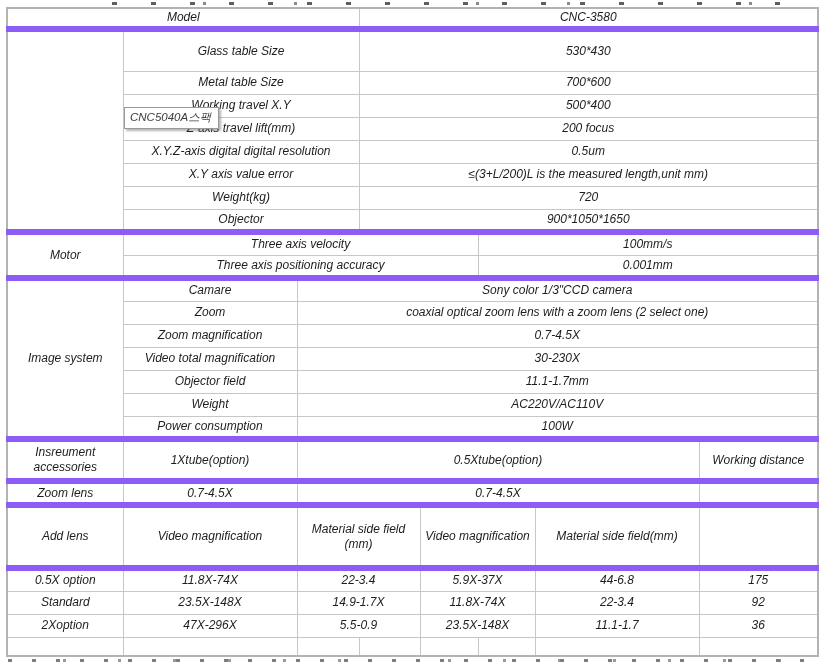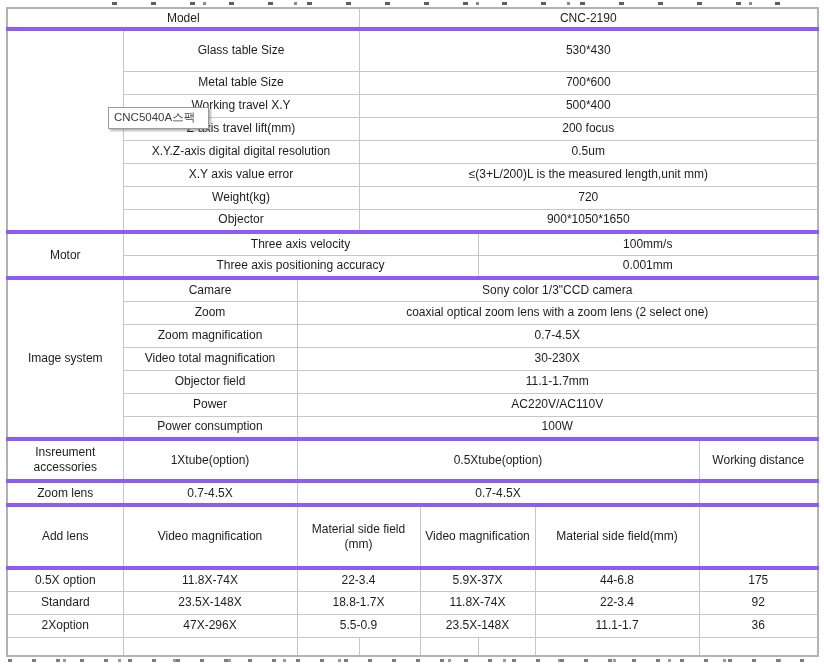--- a/index.html
+++ b/index.html
@@ -4,7 +4,7 @@
 <style>
   html,body{margin:0;padding:0;background:#ffffff;}
   body{width:824px;height:668px;font-family:"Liberation Sans", sans-serif;}
-  .page{position:relative;width:824px;height:668px;overflow:hidden;background:#fff;}
+  .page{position:relative;width:824px;height:668px;overflow:hidden;background:#fff;font-style:italic;}
 
   
   .crop-top{

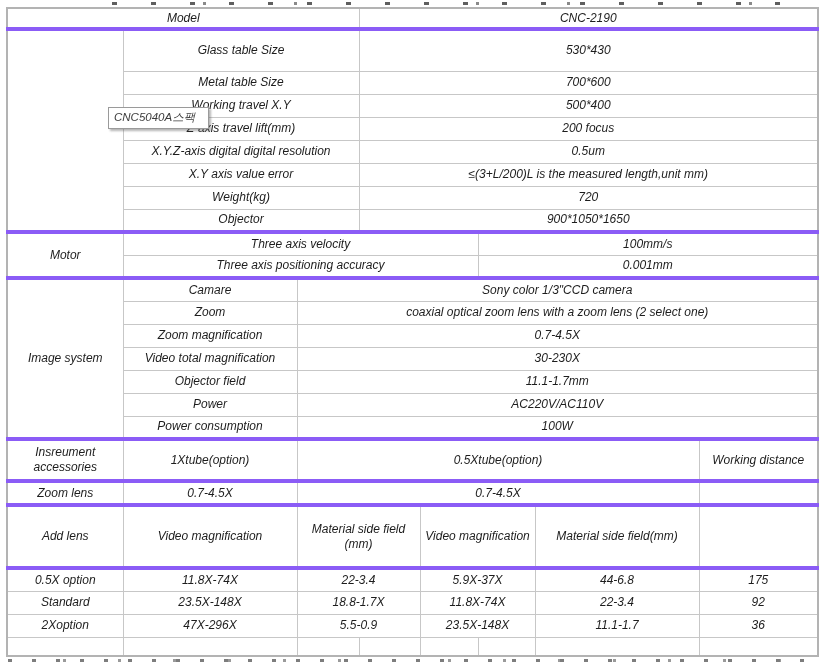--- a/index.html
+++ b/index.html
@@ -69,7 +69,7 @@
     <tbody>
         <tr class="h21">
       <td colspan="3">Model</td>
-      <td colspan="5">CNC-2190</td>
+      <td colspan="5">CNC-3580</td>
     </tr>
 
     <tr class="h42 sec">

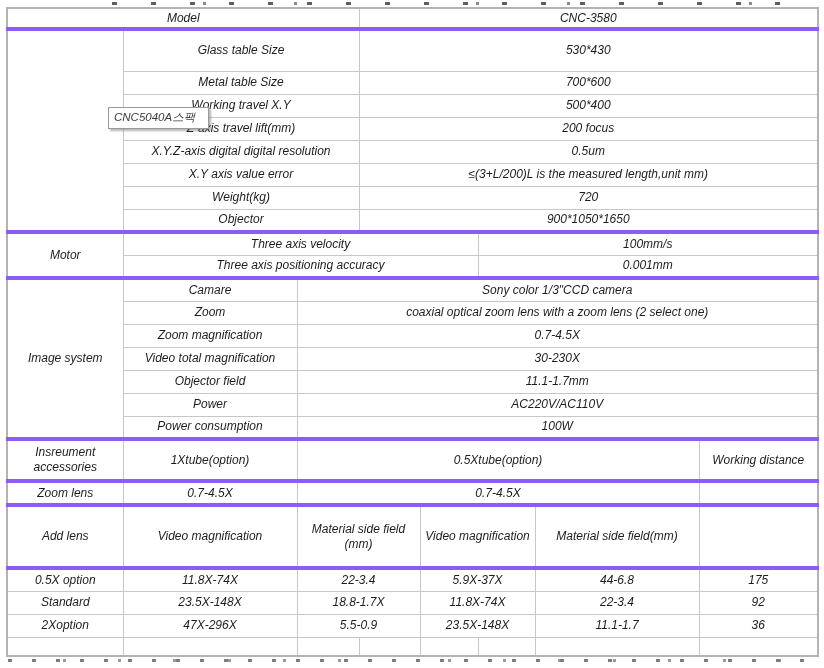--- a/index.html
+++ b/index.html
@@ -31,7 +31,7 @@
     text-align:center;vertical-align:middle;
     padding:0;overflow:hidden;line-height:15px;
   }
-  tr.sec td{border-top:4px solid #8b5cf6;}
+  tr.sec td{border-top:6px solid #8b5cf6;}
   .h21{height:21px}.h42{height:42px}.h23{height:23px}
   .h24{height:24px}.h63{height:63px}.h19{height:19px}
   td.val-bottom{vertical-align:bottom;padding-bottom:7px;}

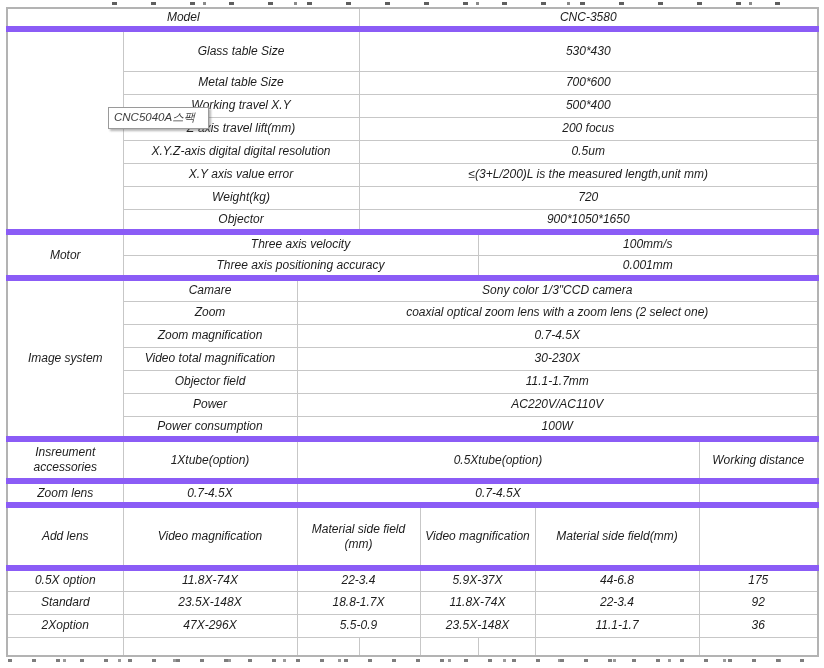--- a/index.html
+++ b/index.html
@@ -40,11 +40,11 @@
   td.pad-mid{padding:0 12px;line-height:21px;}
 
   .tooltip{
-    position:absolute;left:108px;top:107px;z-index:5;
+    position:absolute;left:124px;top:107px;z-index:5;
     background:#ffffff;border:1px solid #9a9a9a;
     box-shadow:2px 2px 2px rgba(90,90,90,0.45);
     font-size:11.5px;color:#3c3c3c;
-    padding:2px 13px 3px 5px;white-space:nowrap;
+    padding:2px 7px 3px 5px;white-space:nowrap;
   }
 </style>
 </head>

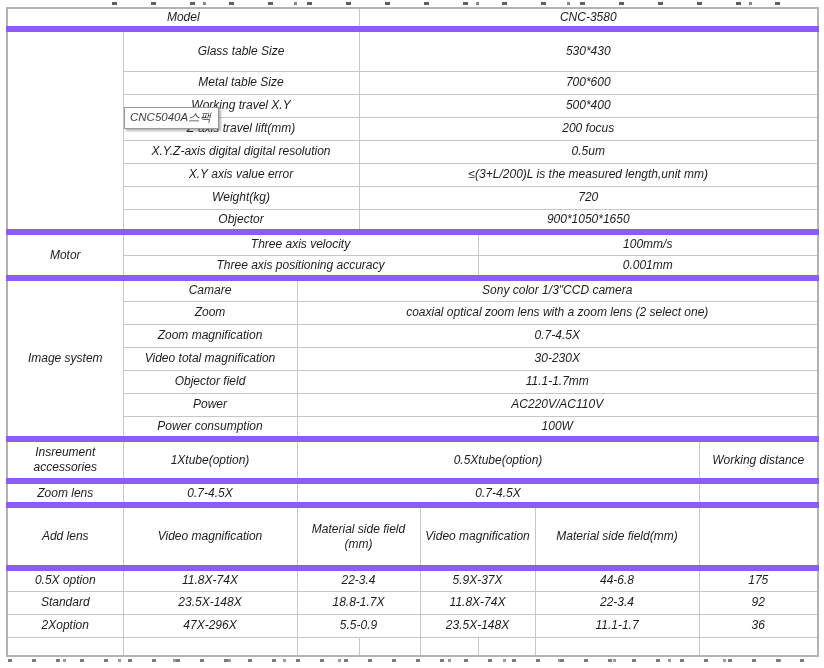--- a/index.html
+++ b/index.html
@@ -138,7 +138,7 @@
       <td colspan="6">11.1-1.7mm</td>
     </tr>
     <tr class="h23">
-      <td>Power</td>
+      <td>Weight</td>
       <td colspan="6">AC220V/AC110V</td>
     </tr>
     <tr class="h23">

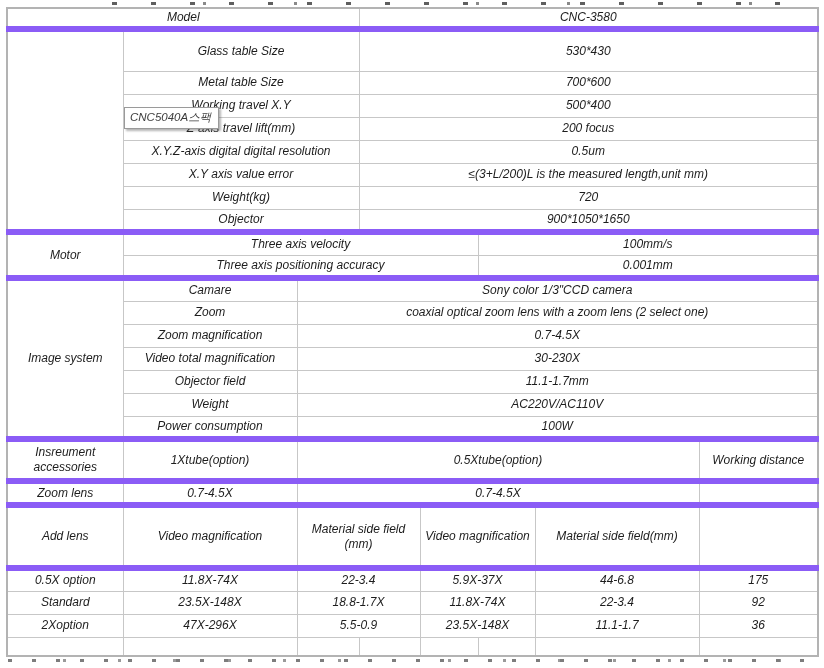--- a/index.html
+++ b/index.html
@@ -180,7 +180,7 @@
     <tr class="h23">
       <td>Standard</td>
       <td>23.5X-148X</td>
-      <td colspan="2">18.8-1.7X</td>
+      <td colspan="2">14.9-1.7X</td>
       <td colspan="2">11.8X-74X</td>
       <td>22-3.4</td>
       <td>92</td>

